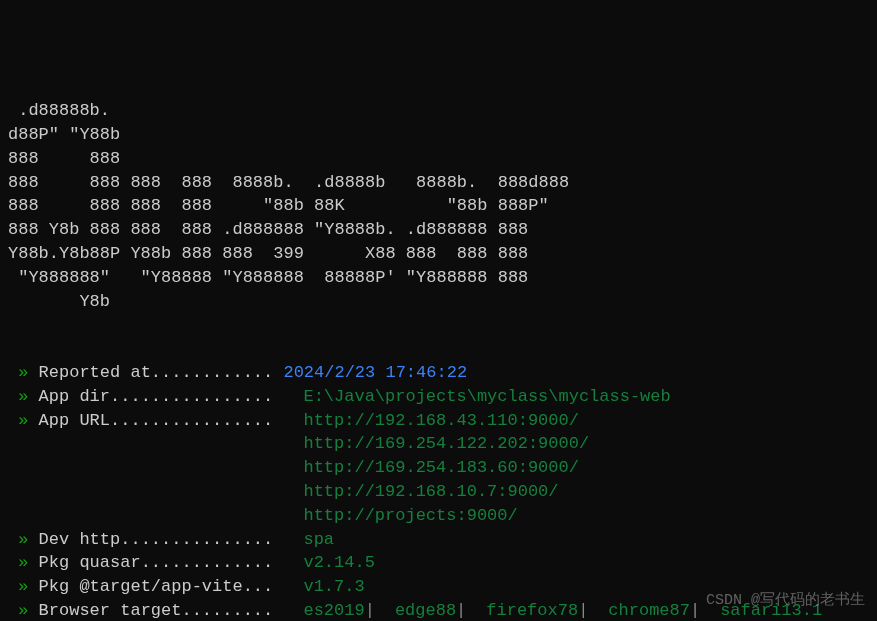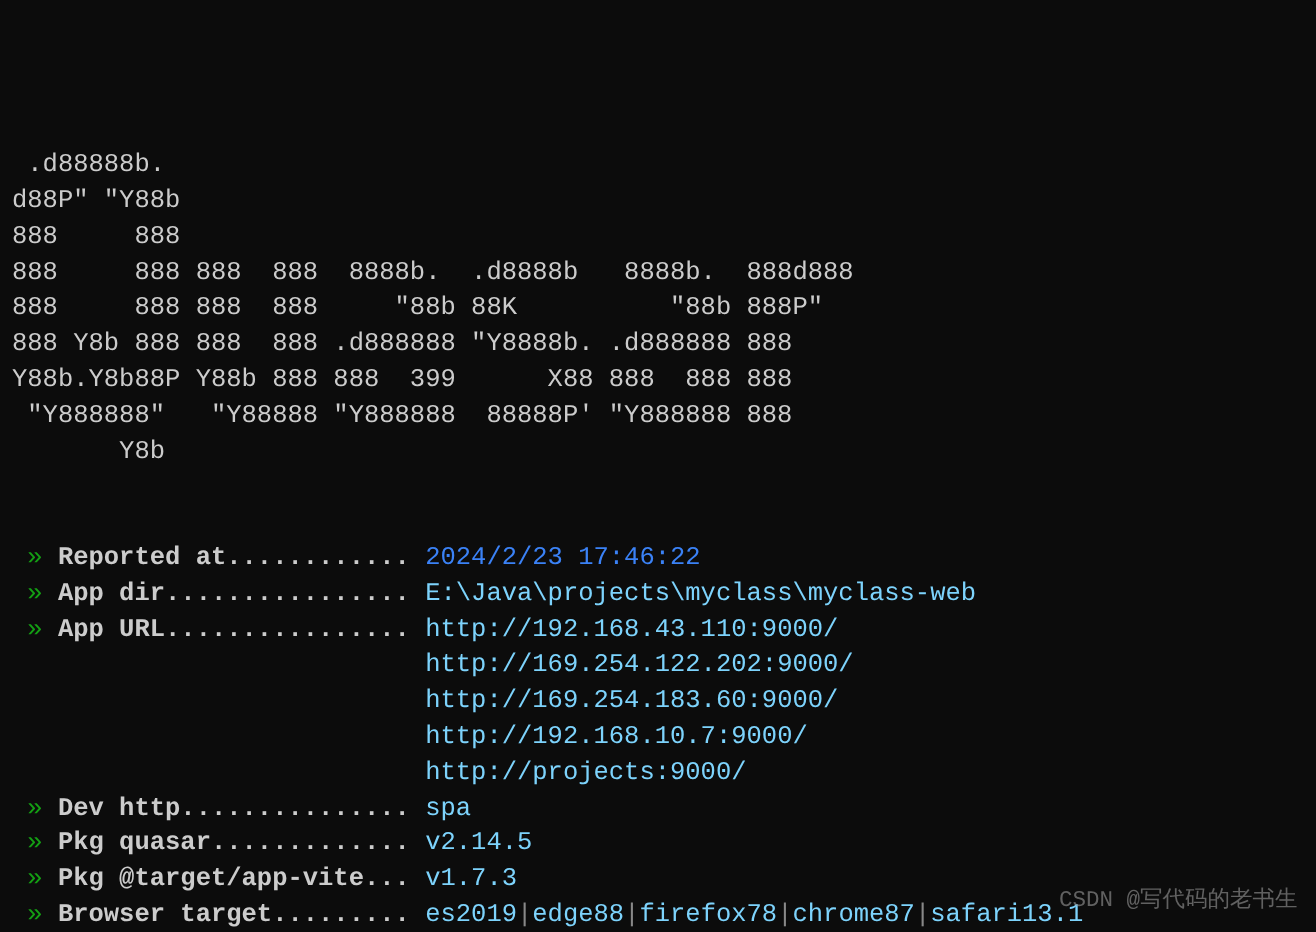--- a/index.html
+++ b/index.html
@@ -36,7 +36,7 @@
       font-family: Liberation Mono, monospace;
       opacity: 0.6;
     }
-    .label-part { color: #cccccc; font-weight: bold; }
+    .label-part { color: #cccccc; }
     .info-block { margin-top: 1.4em; }
   </style>
 </head>

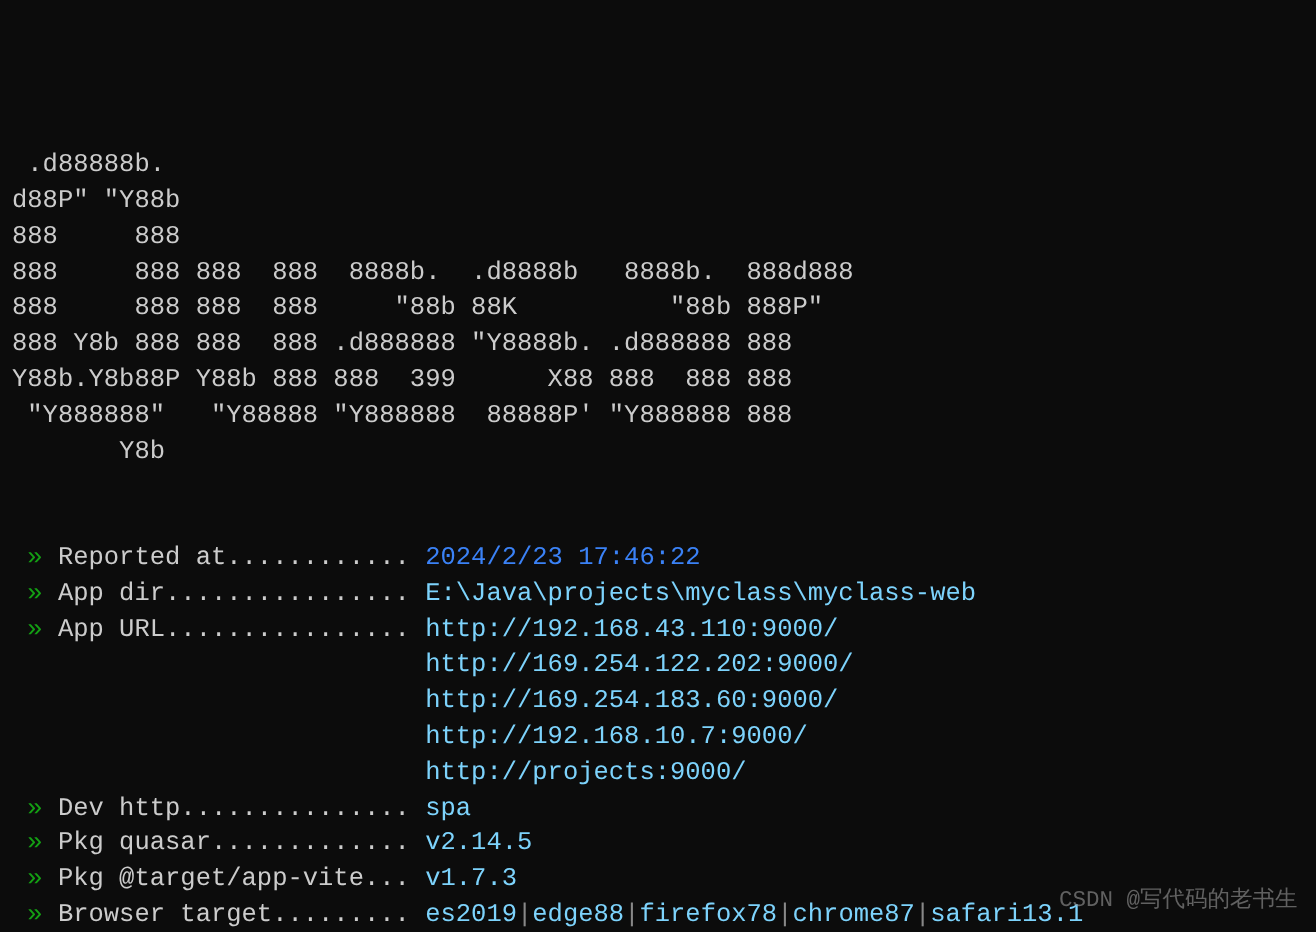--- a/index.html
+++ b/index.html
@@ -23,7 +23,7 @@
       color: #cccccc;
       line-height: 1.4;
     }
-    .green { color: #7dd3fc; }
+    .green { color: #15803d; margin-left: 20px; }
     .white { color: #3b82f6; }
     .arrow { color: #14a014; }
     .sep { color: #888; }

